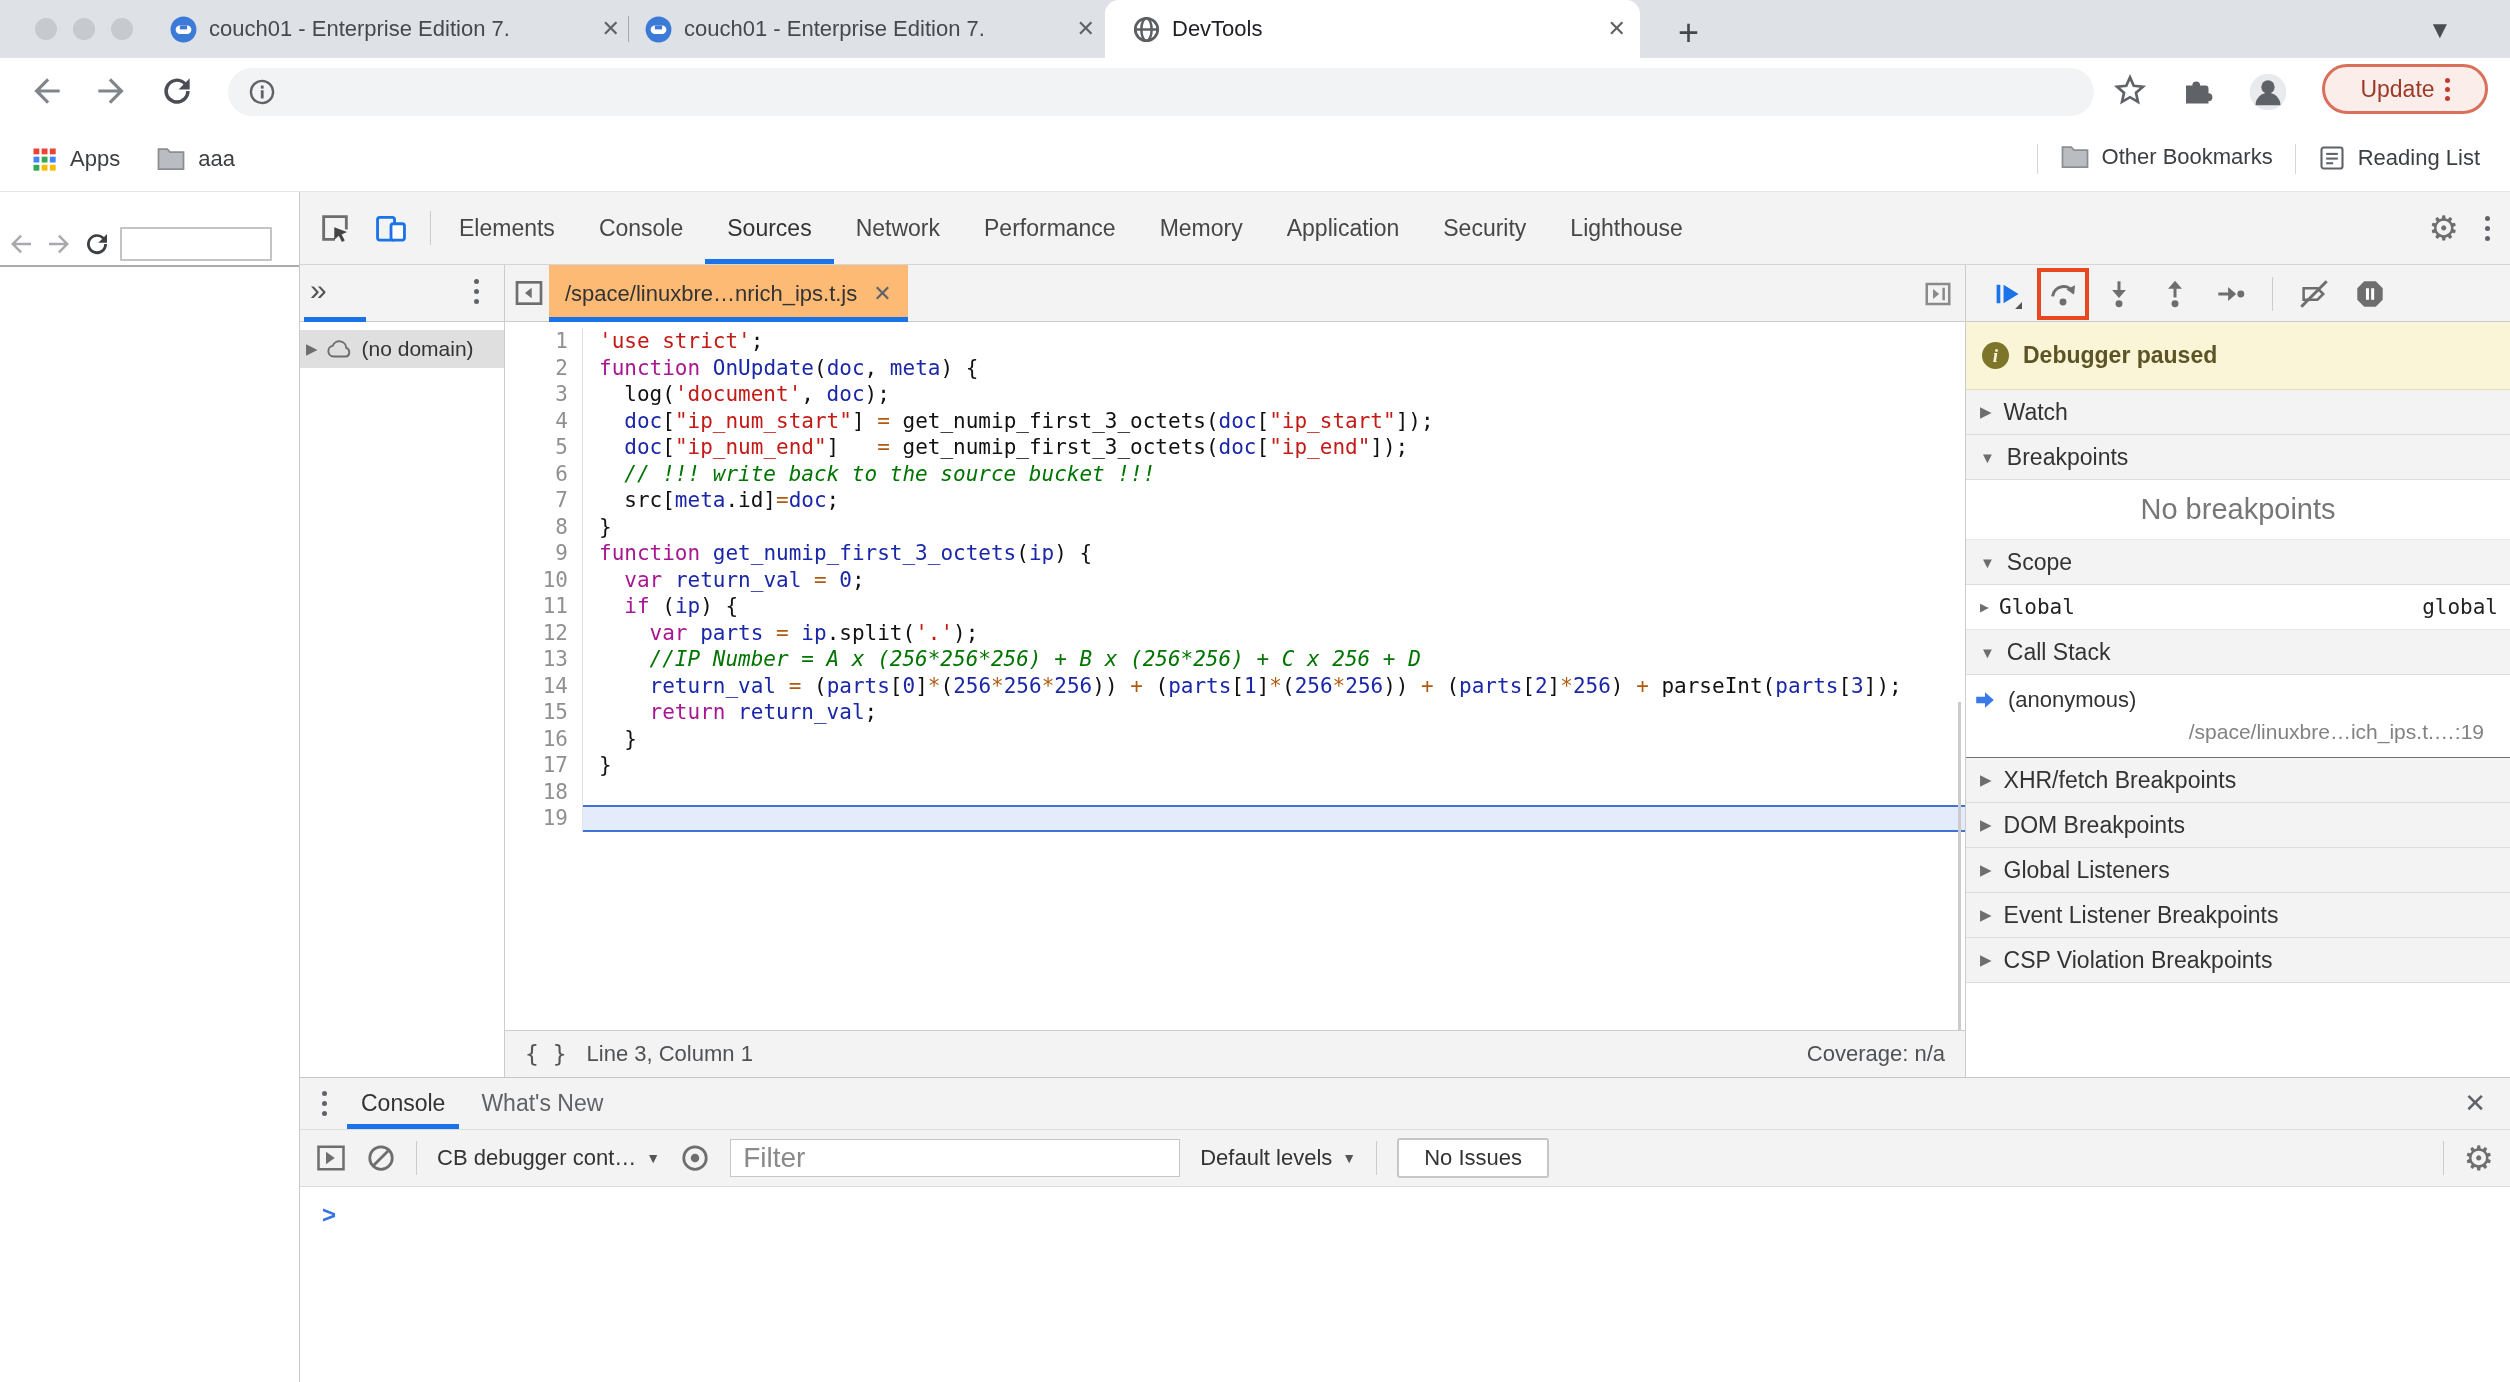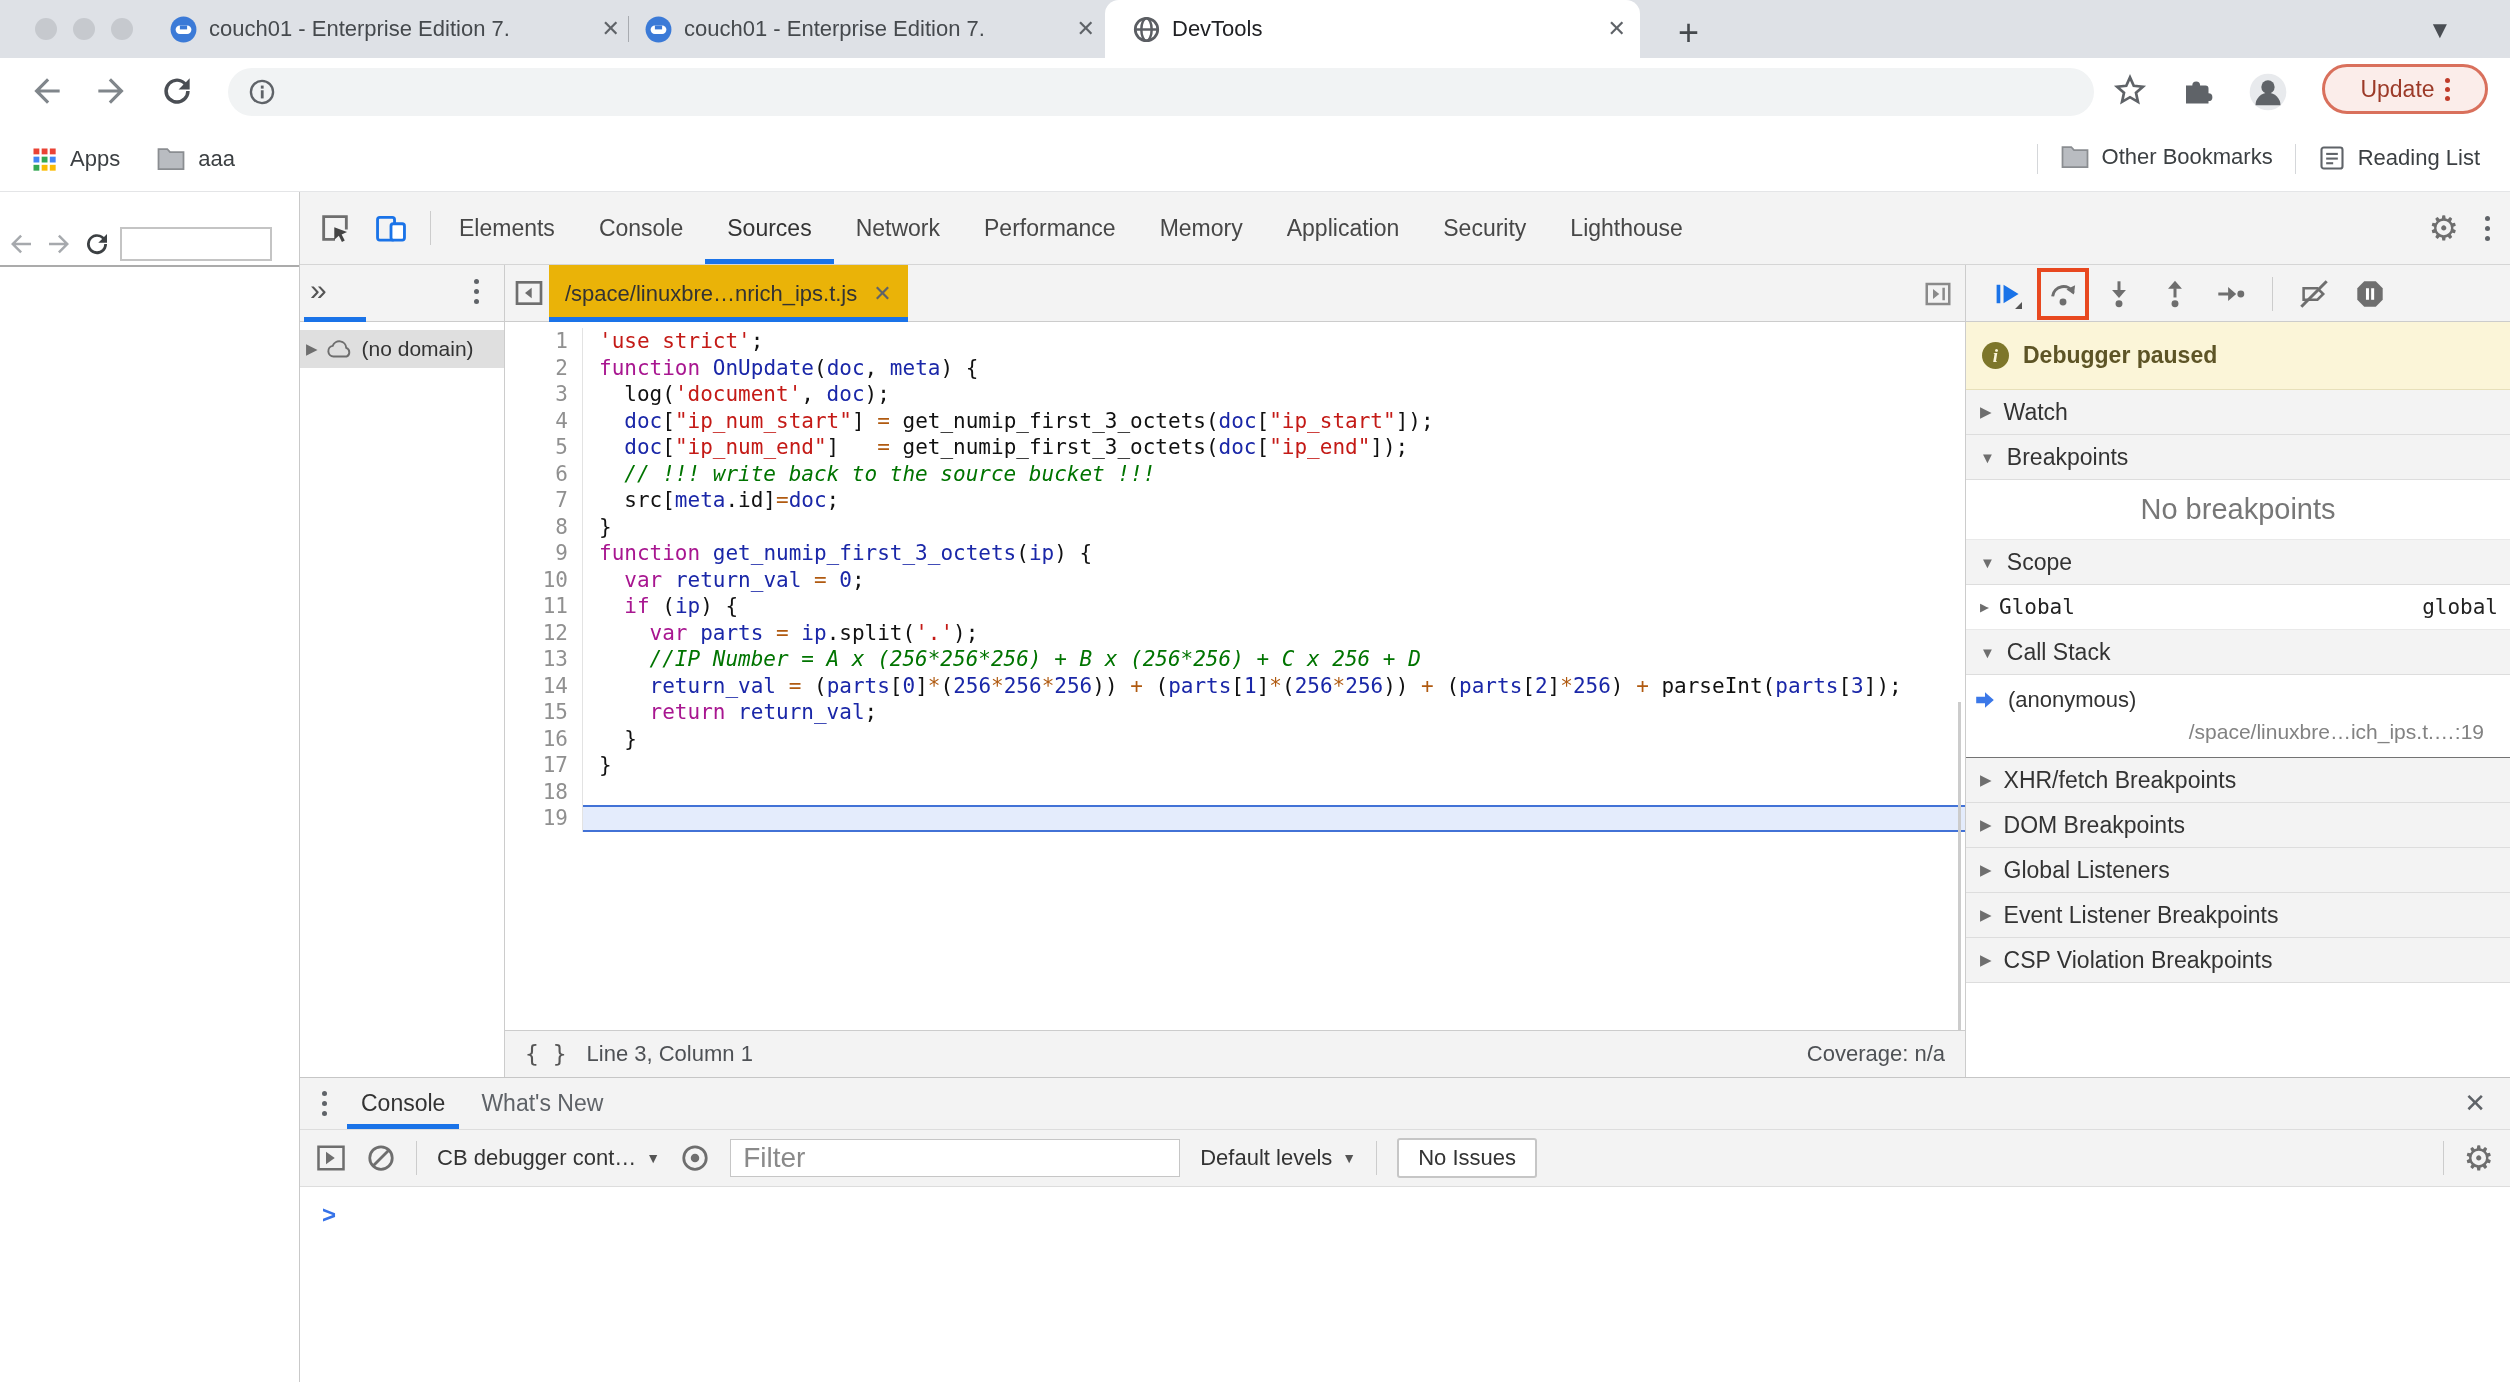--- a/index.html
+++ b/index.html
@@ -71,7 +71,7 @@
   .nm-div { position:absolute; right:0; top:0; width:1px; height:57px; background:#ccc; }
   .ed-strip { position:absolute; left:205px; top:0; width:1460px; height:57px; }
   .panelic { position:absolute; left:8px; top:12px; }
-  .filetab { position:absolute; left:44px; top:0; height:57px; background:#eab308; display:flex; align-items:center;
+  .filetab { position:absolute; left:44px; top:0; height:57px; background:#fdba74; display:flex; align-items:center;
              padding:0 16px; gap:16px; font-size:22px; color:#333; }
   .filetab::after { content:""; position:absolute; left:0; right:0; bottom:0; height:5px; background:#1a73e8; }
   .ft-x { color:#5f6368; font-size:22px; }

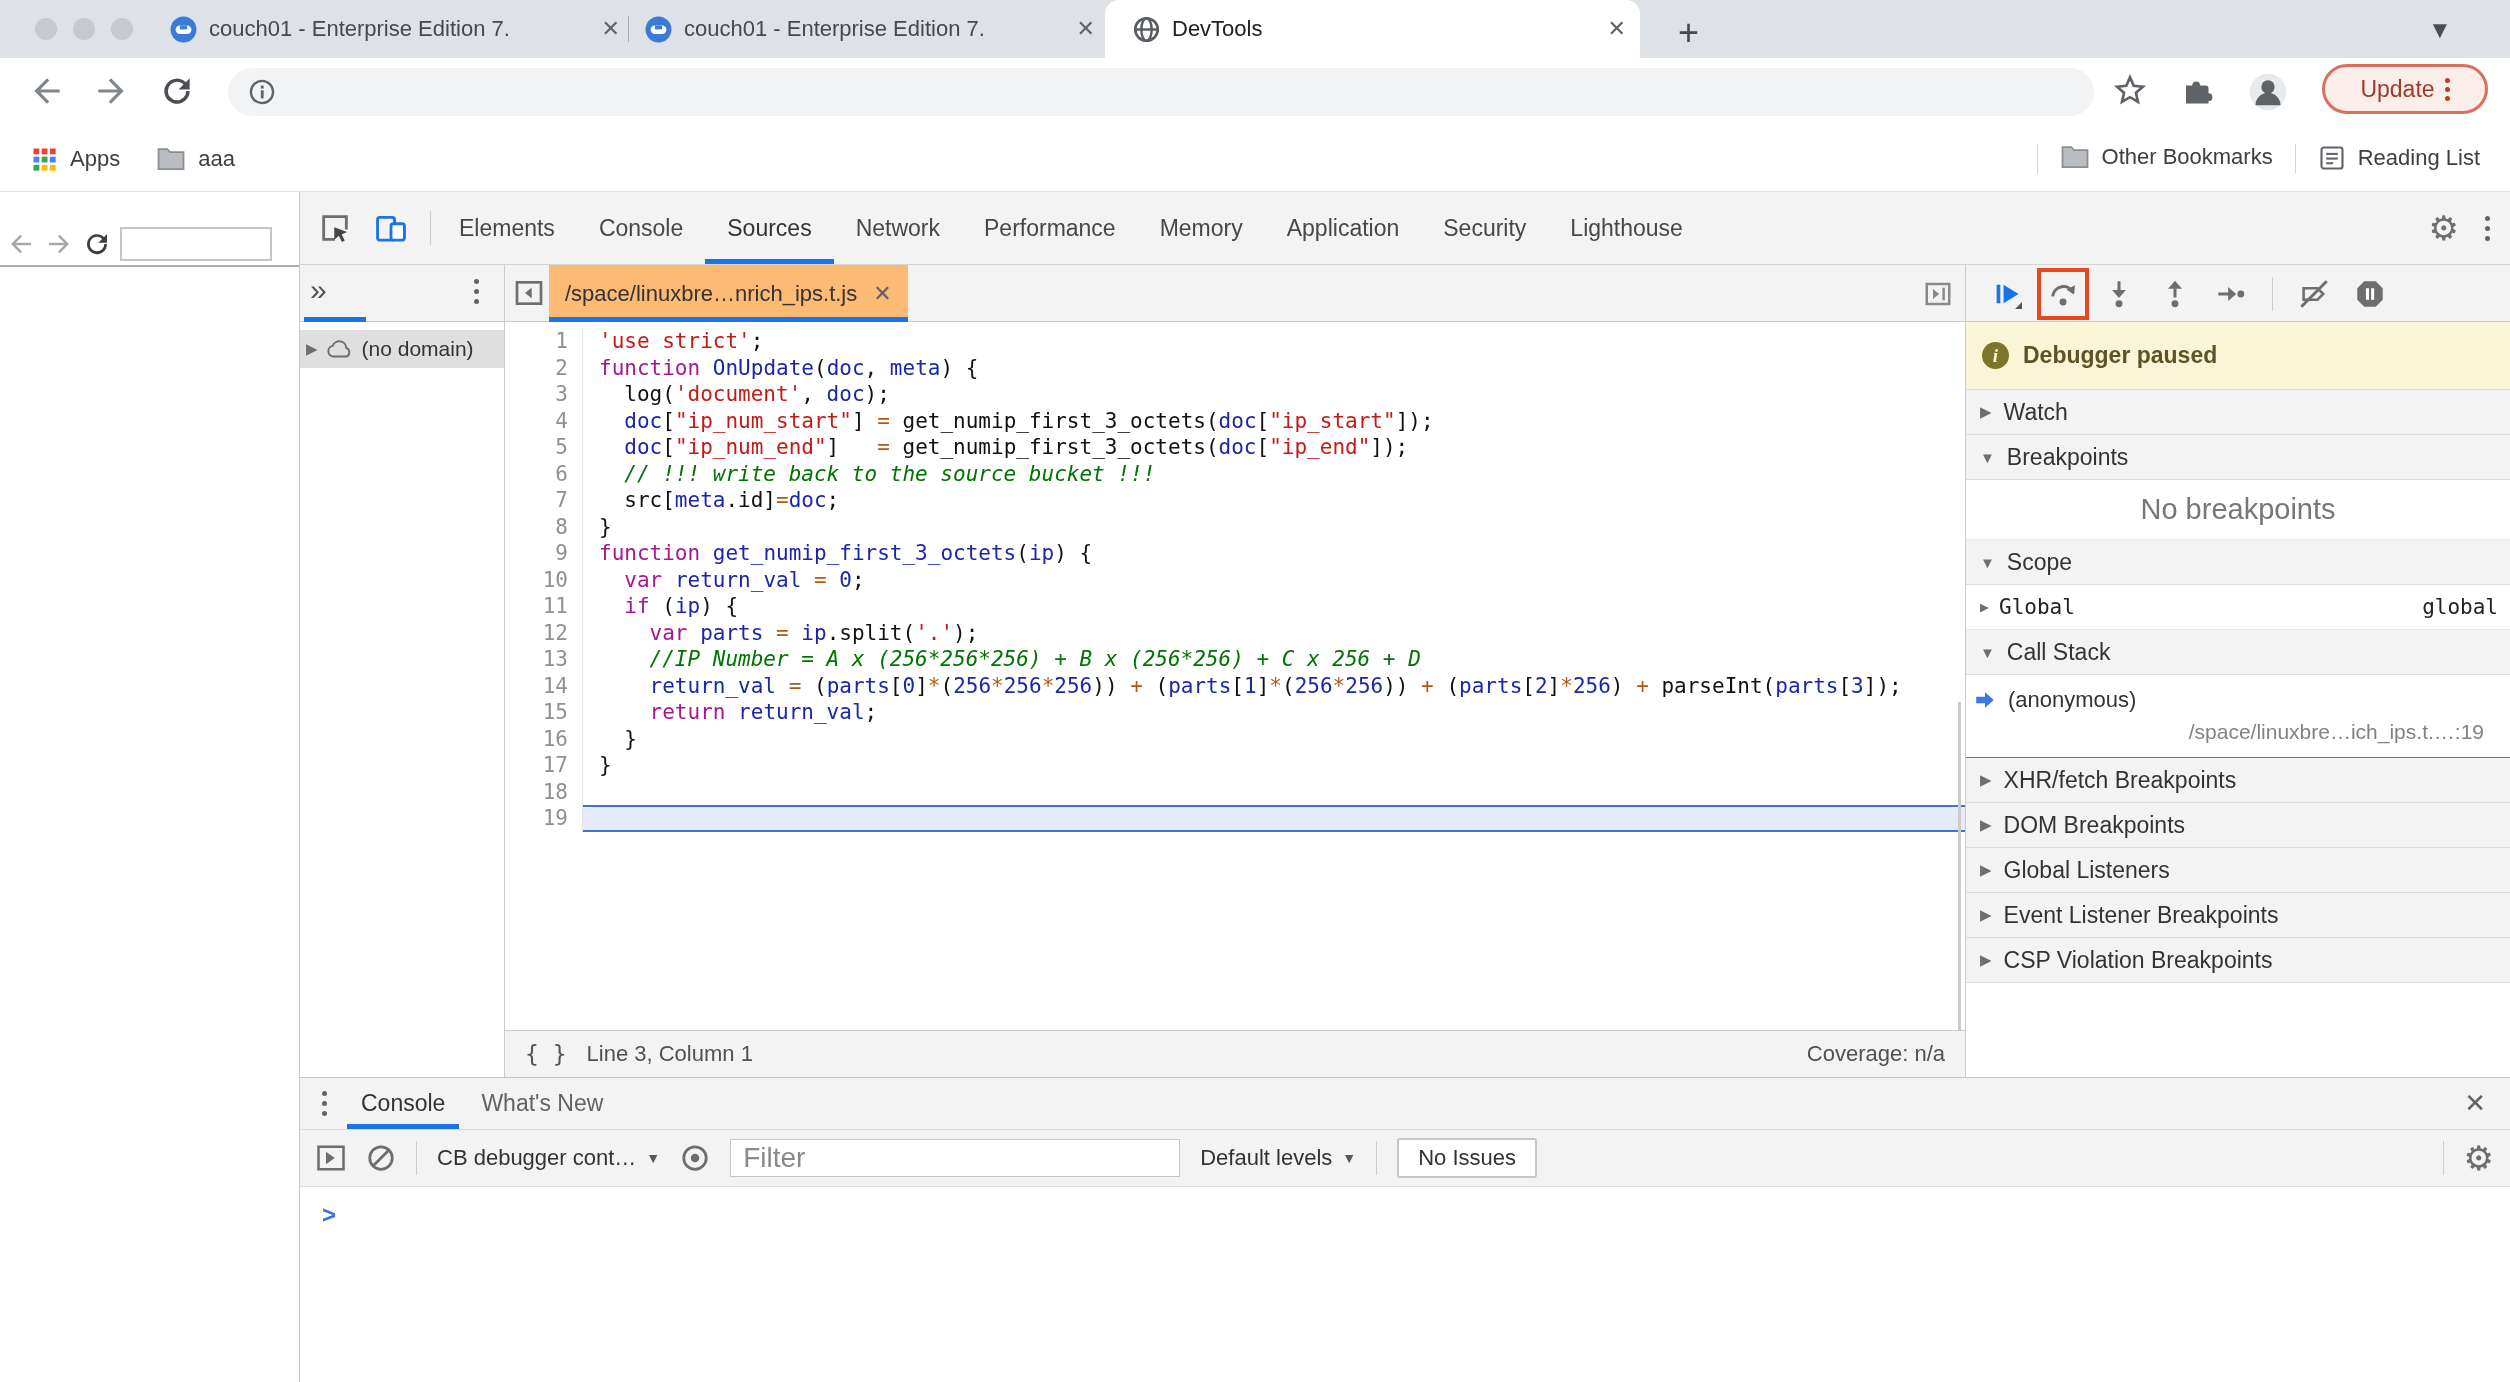--- a/index.html
+++ b/index.html
@@ -130,7 +130,7 @@
   #filterinput { width:450px; height:38px; border:1px solid #c6c6c6; background:#fff; font-size:28px; padding:0 12px;
                  font-family:"Liberation Sans",sans-serif; color:#333; }
   #filterinput::placeholder { color:#8a8a8a; }
-  #noissues { border:2px solid #c6c6c6; background:#fff; border-radius:3px; padding:5px 19px; font-size:22px; color:#333; }
+  #noissues { border:2px solid #c6c6c6; background:#fff; border-radius:3px; padding:5px 25px; font-size:22px; color:#333; }
   #drawer-body { position:relative; height:194px; background:#fff; }
   #prompt { position:absolute; left:22px; top:14px; color:#3672e8; font-size:24px; font-weight:bold; }
   .xclose { font-size:26px; color:#5f6368; }

